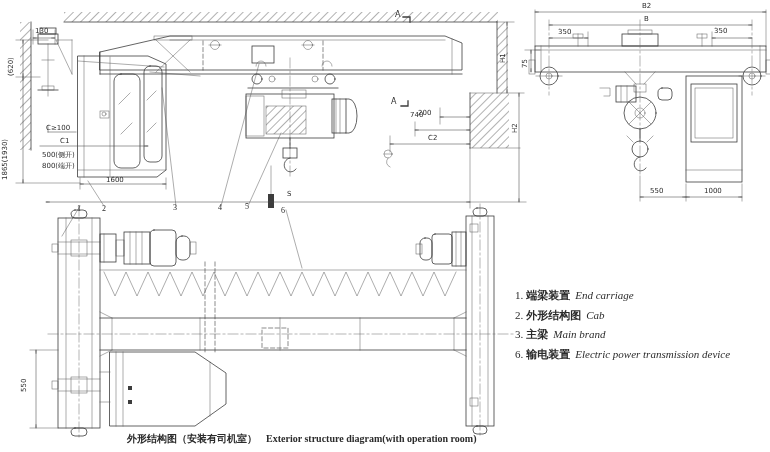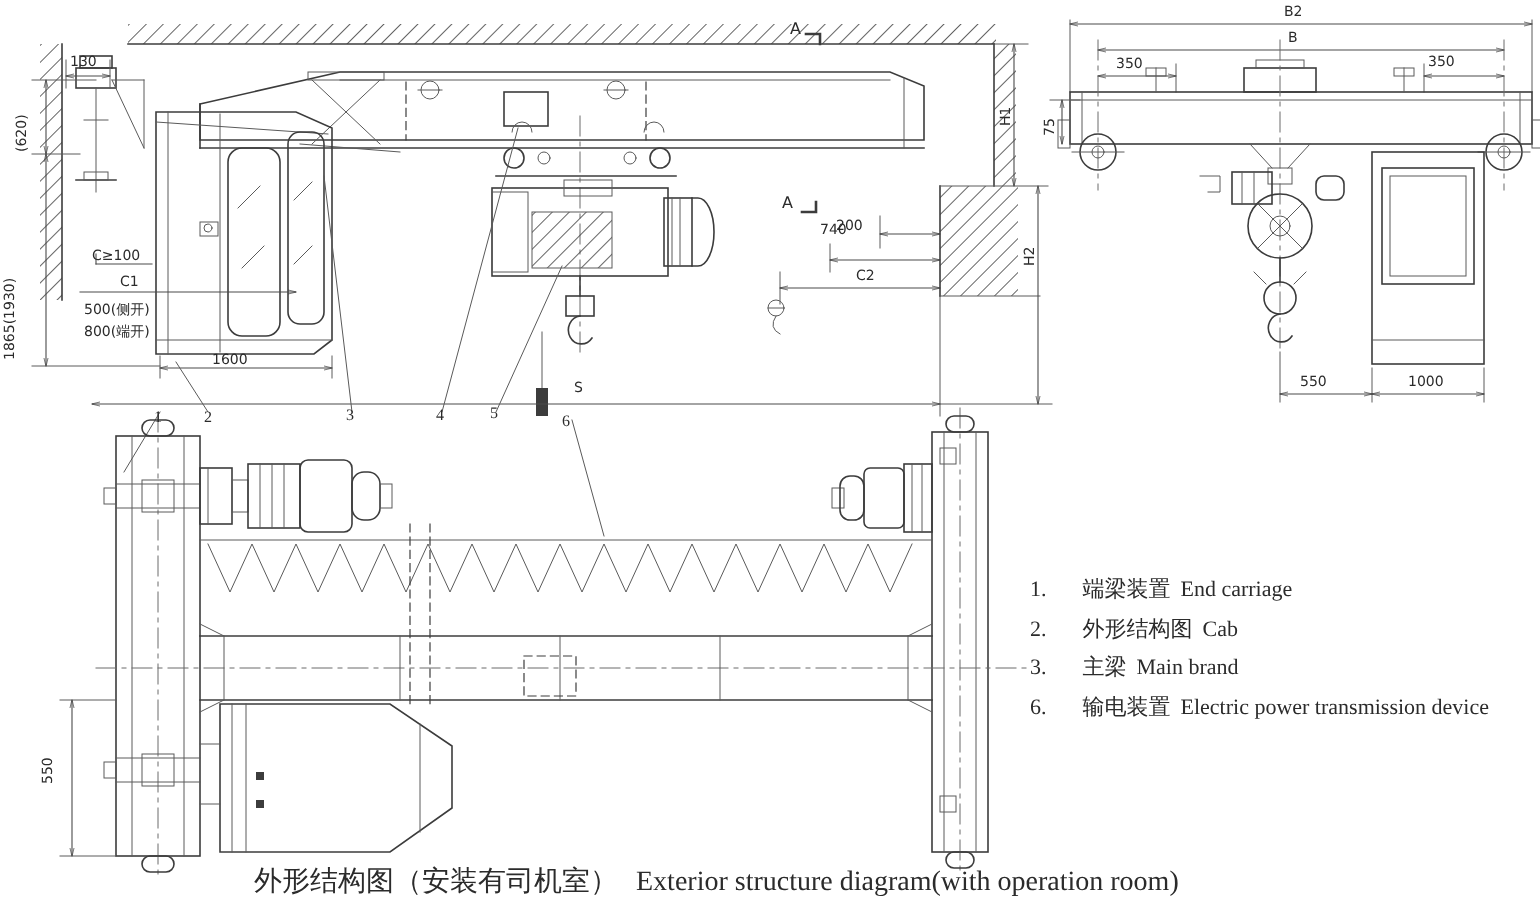--- a/index.html
+++ b/index.html
@@ -21,7 +21,7 @@
   .callout{position:absolute;font-size:8px;line-height:9px;font-family:"Liberation Serif",serif;}
   #legend{position:absolute;left:515px;top:286px;width:255px;}
   .legend-item{font-size:11px;line-height:19.5px;white-space:nowrap;}
-  .legend-item .zh{margin-left:18px;}
+  .legend-item .zh{margin-left:3px;font-weight:bold;}
   .legend-item .en{margin-left:5px;}
   #caption{position:absolute;left:127px;top:432px;font-size:14px;white-space:nowrap;}
   #caption .en{margin-left:9px;}

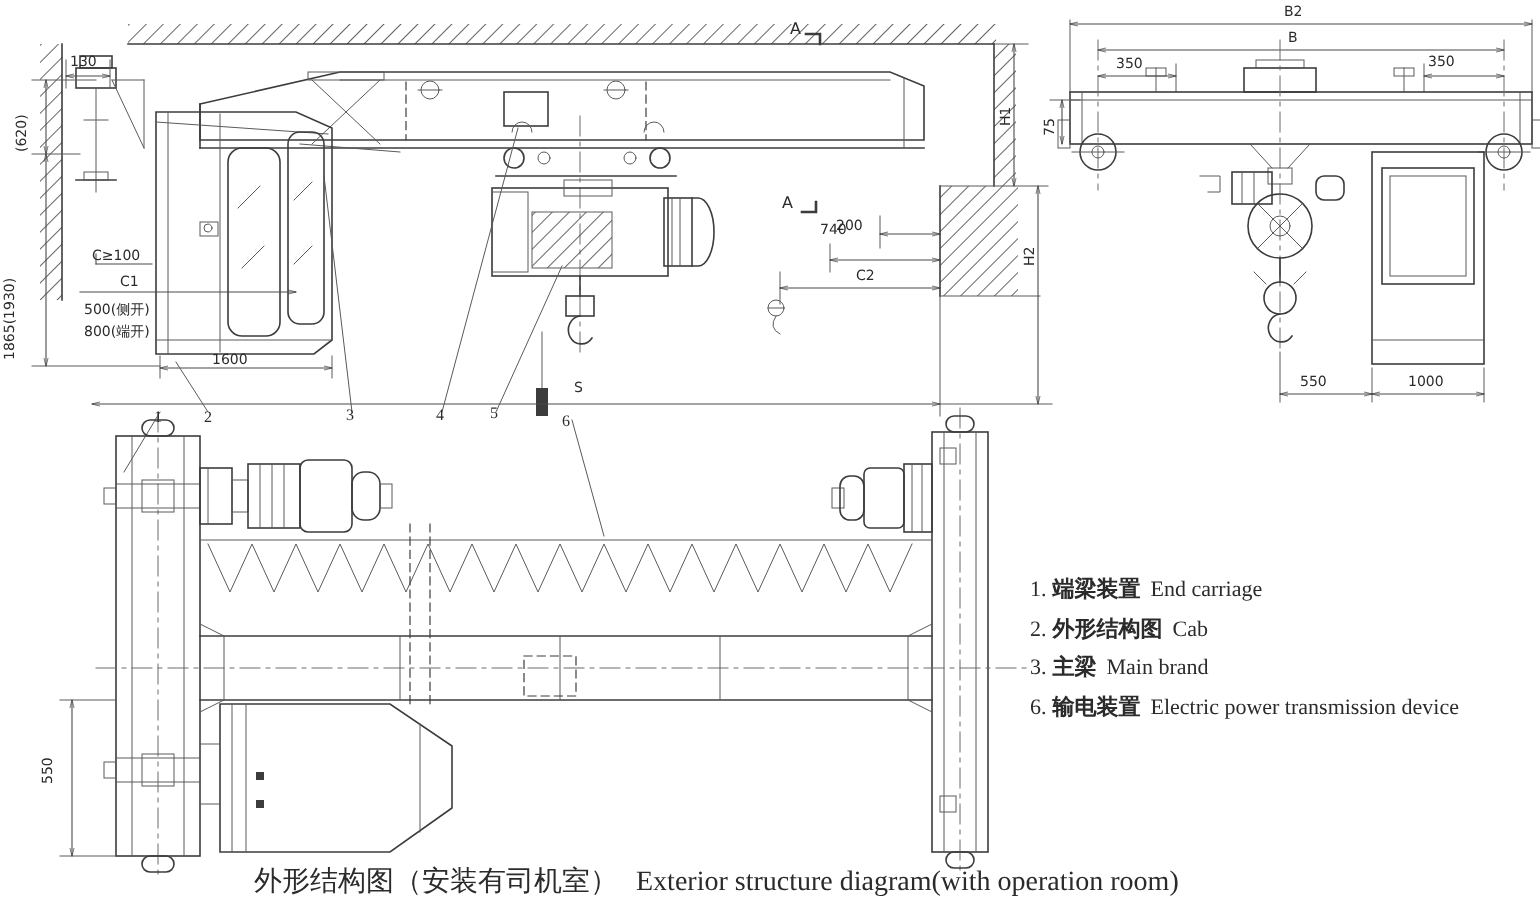--- a/index.html
+++ b/index.html
@@ -22,7 +22,7 @@
   #legend{position:absolute;left:515px;top:286px;width:255px;}
   .legend-item{font-size:11px;line-height:19.5px;white-space:nowrap;}
   .legend-item .zh{margin-left:3px;font-weight:bold;}
-  .legend-item .en{margin-left:5px;}
+  .legend-item .en{margin-left:5px;font-style:italic;}
   #caption{position:absolute;left:127px;top:432px;font-size:14px;white-space:nowrap;}
   #caption .en{margin-left:9px;}
 </style>

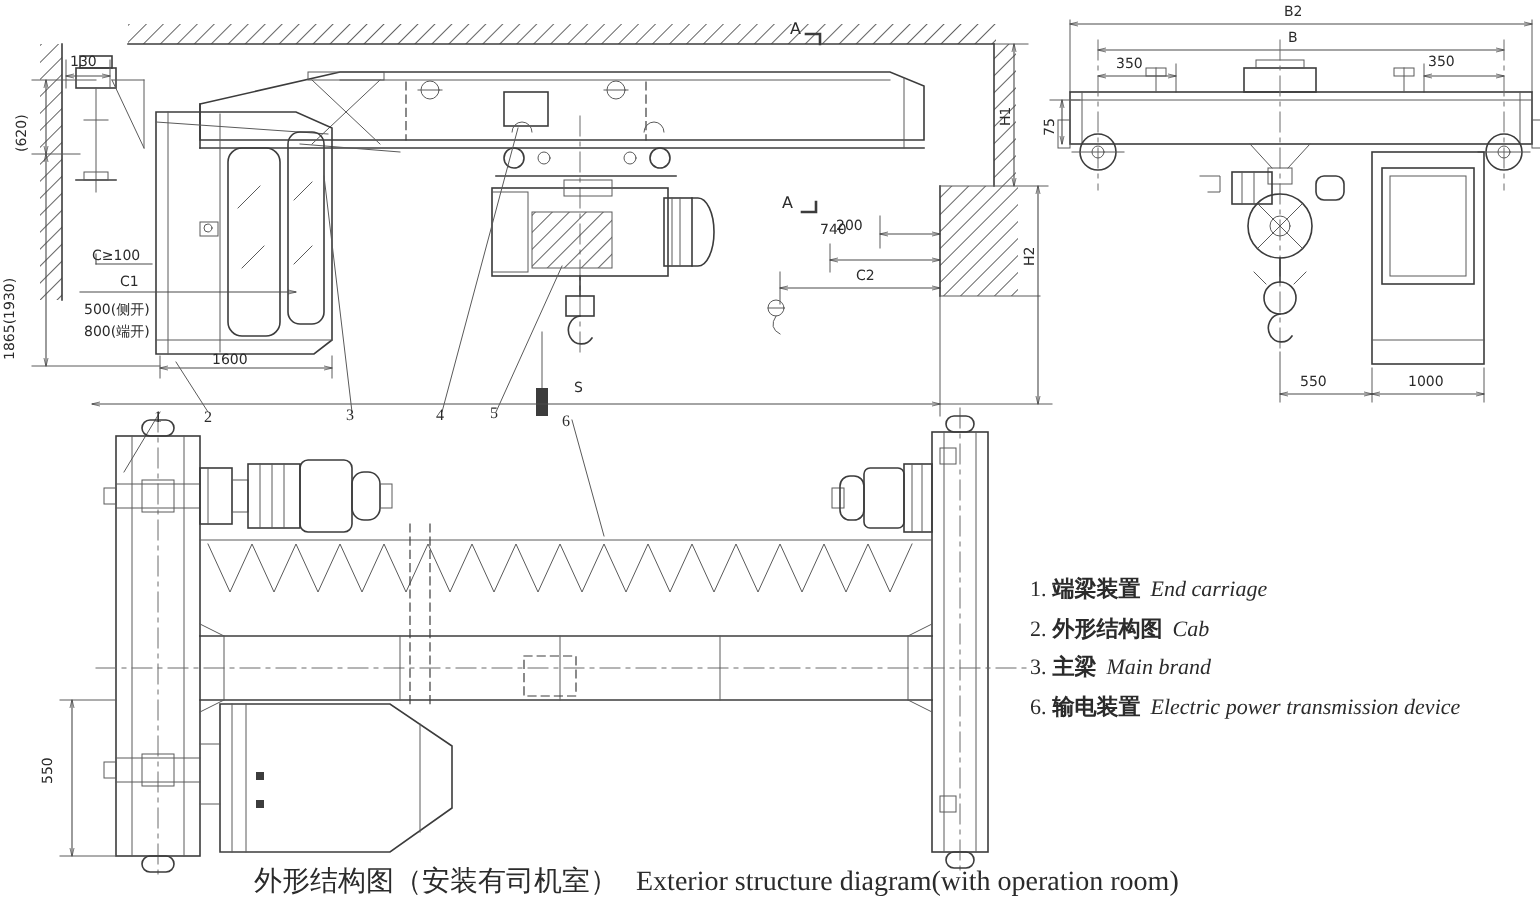--- a/index.html
+++ b/index.html
@@ -23,7 +23,7 @@
   .legend-item{font-size:11px;line-height:19.5px;white-space:nowrap;}
   .legend-item .zh{margin-left:3px;font-weight:bold;}
   .legend-item .en{margin-left:5px;font-style:italic;}
-  #caption{position:absolute;left:127px;top:432px;font-size:14px;white-space:nowrap;}
+  #caption{position:absolute;left:127px;top:432px;font-size:10px;white-space:nowrap;font-weight:bold;}
   #caption .en{margin-left:9px;}
 </style>
 </head>

